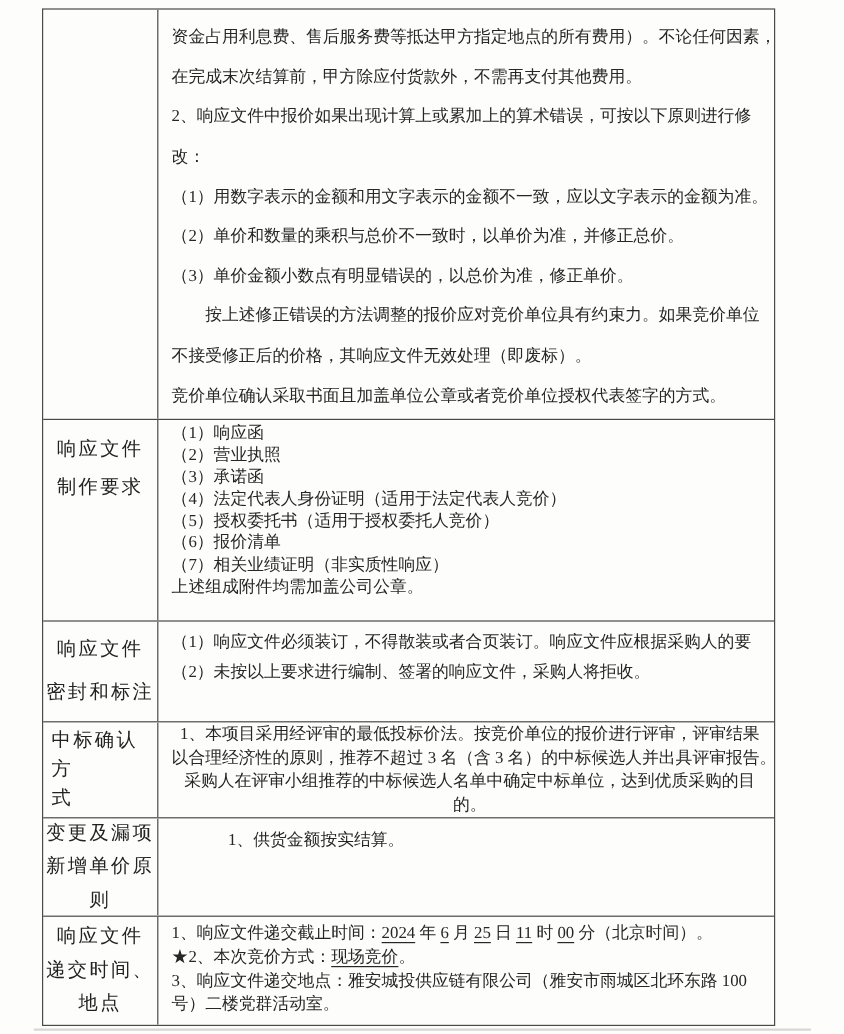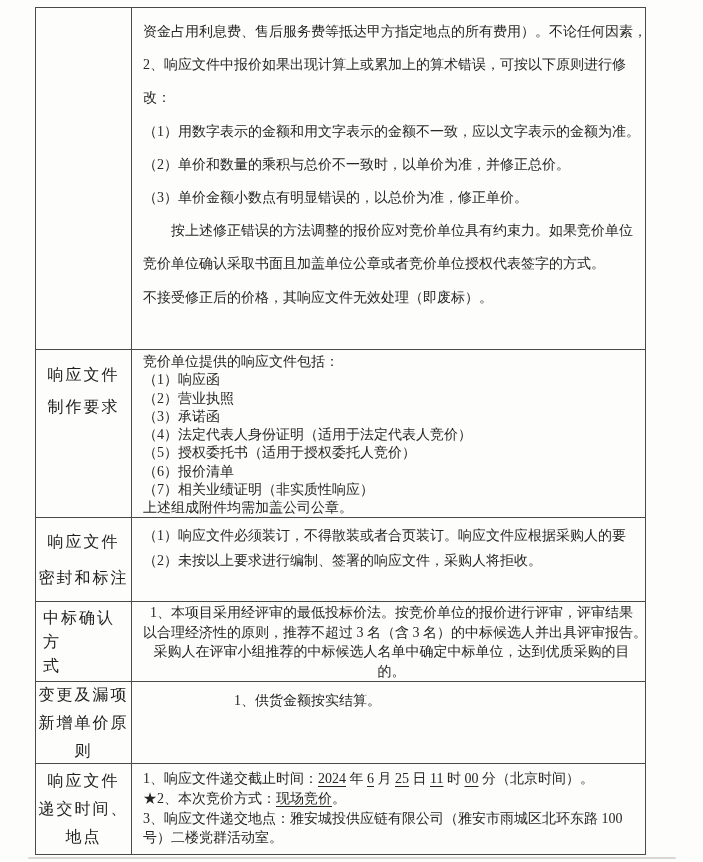--- a/index.html
+++ b/index.html
@@ -108,6 +108,7 @@
         <div class="label-cell"></div>
         <div class="content-cell">
           <div class="line">资金占用利息费、售后服务费等抵达甲方指定地点的所有费用）。不论任何因素，</div>
+          <div class="line">在完成末次结算前，甲方除应付货款外，不需再支付其他费用。</div>
           <div class="line">2、响应文件中报价如果出现计算上或累加上的算术错误，可按以下原则进行修</div>
           <div class="line">改：</div>
           <div class="line">（1）用数字表示的金额和用文字表示的金额不一致，应以文字表示的金额为准。</div>

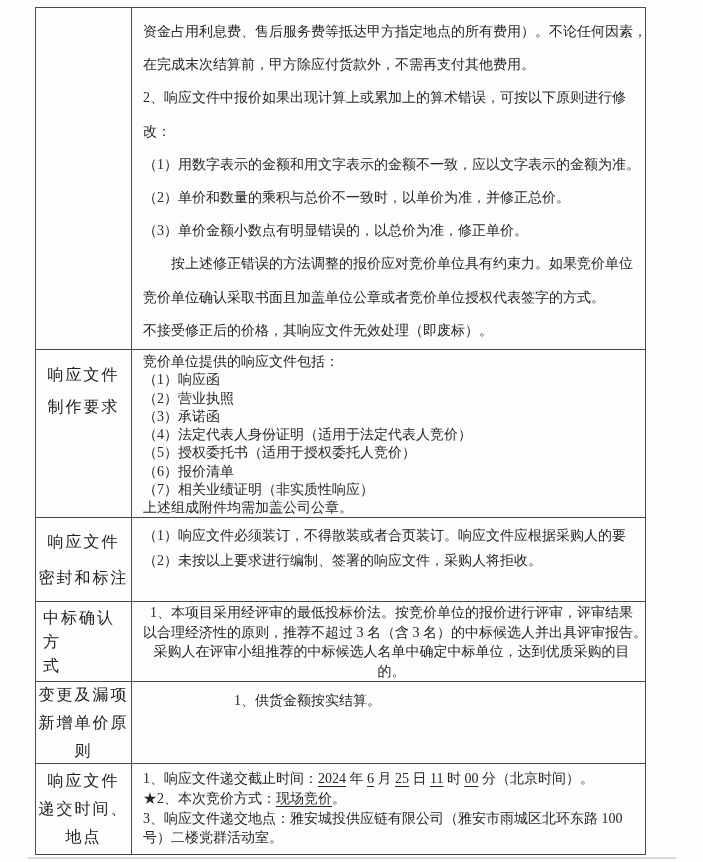--- a/index.html
+++ b/index.html
@@ -115,8 +115,8 @@
           <div class="line">（2）单价和数量的乘积与总价不一致时，以单价为准，并修正总价。</div>
           <div class="line">（3）单价金额小数点有明显错误的，以总价为准，修正单价。</div>
           <div class="line">　　按上述修正错误的方法调整的报价应对竞价单位具有约束力。如果竞价单位</div>
+          <div class="line">不接受修正后的价格，其响应文件无效处理（即废标）。</div>
           <div class="line">竞价单位确认采取书面且加盖单位公章或者竞价单位授权代表签字的方式。</div>
-          <div class="line">不接受修正后的价格，其响应文件无效处理（即废标）。</div>
         </div>
       </div>
       <div class="row row-1">

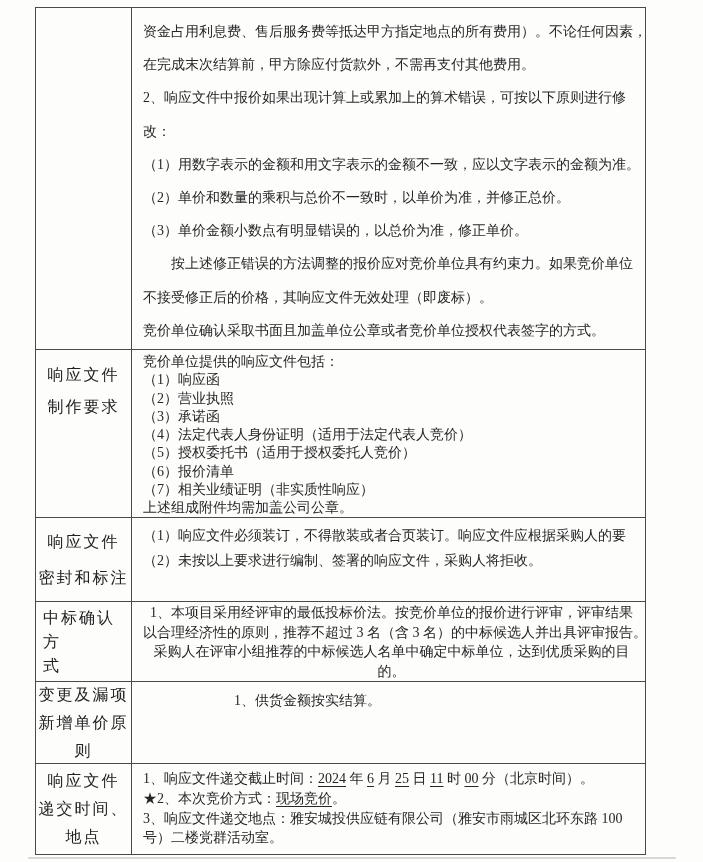--- a/index.html
+++ b/index.html
@@ -125,7 +125,6 @@
           <div class="label-line">制作要求</div>
         </div>
         <div class="content-cell">
-          <div class="line">竞价单位提供的响应文件包括：</div>
           <div class="line">（1）响应函</div>
           <div class="line">（2）营业执照</div>
           <div class="line">（3）承诺函</div>

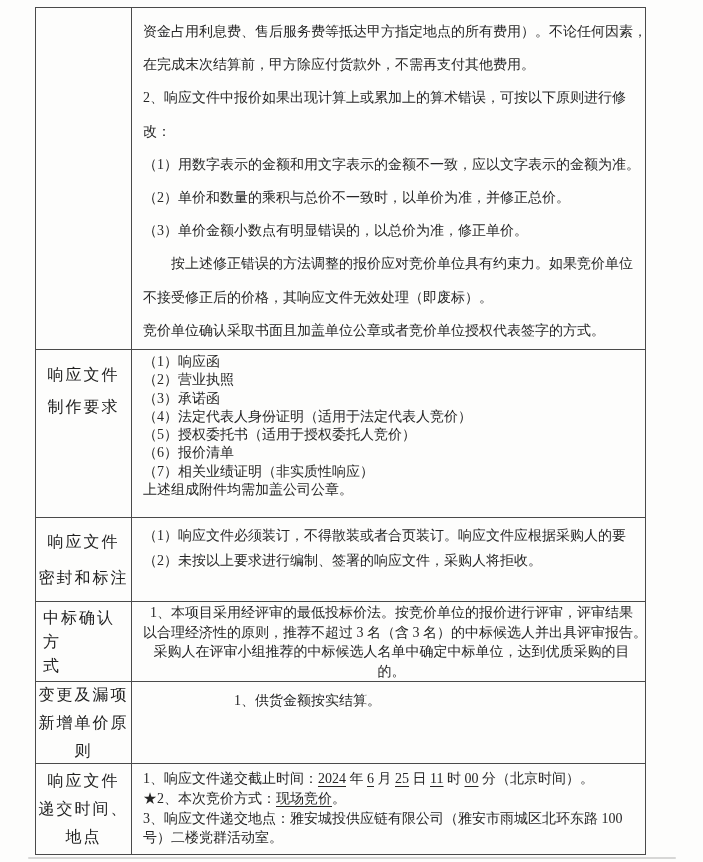--- a/index.html
+++ b/index.html
@@ -73,7 +73,7 @@
   .row-3 .content-cell{padding-top:1px;text-align:center;}
   .row-3 .line{line-height:19.5px;}
   .row-4 .content-cell{padding-top:9px;}
-  .row-4 .line{line-height:20px;margin-left:44px;}
+  .row-4 .line{line-height:20px;}
   .row-5 .content-cell{padding-top:5px;}
   .row-5 .line{line-height:19.8px;}
   

